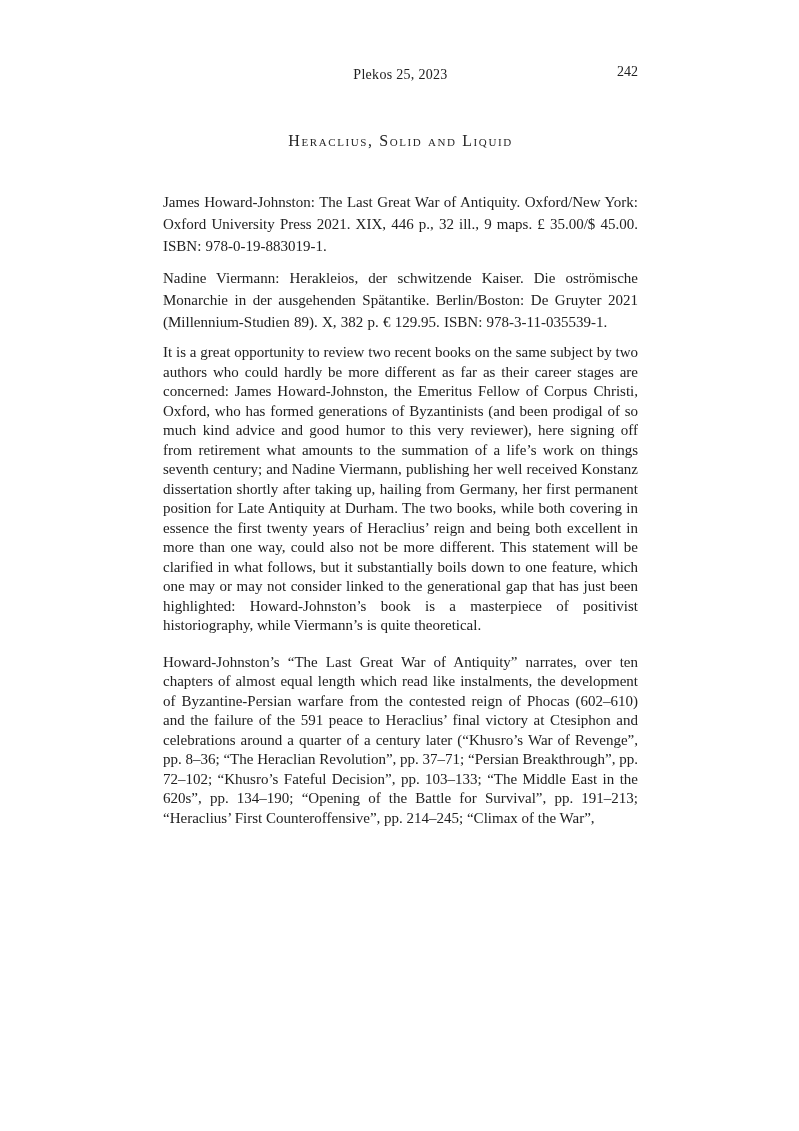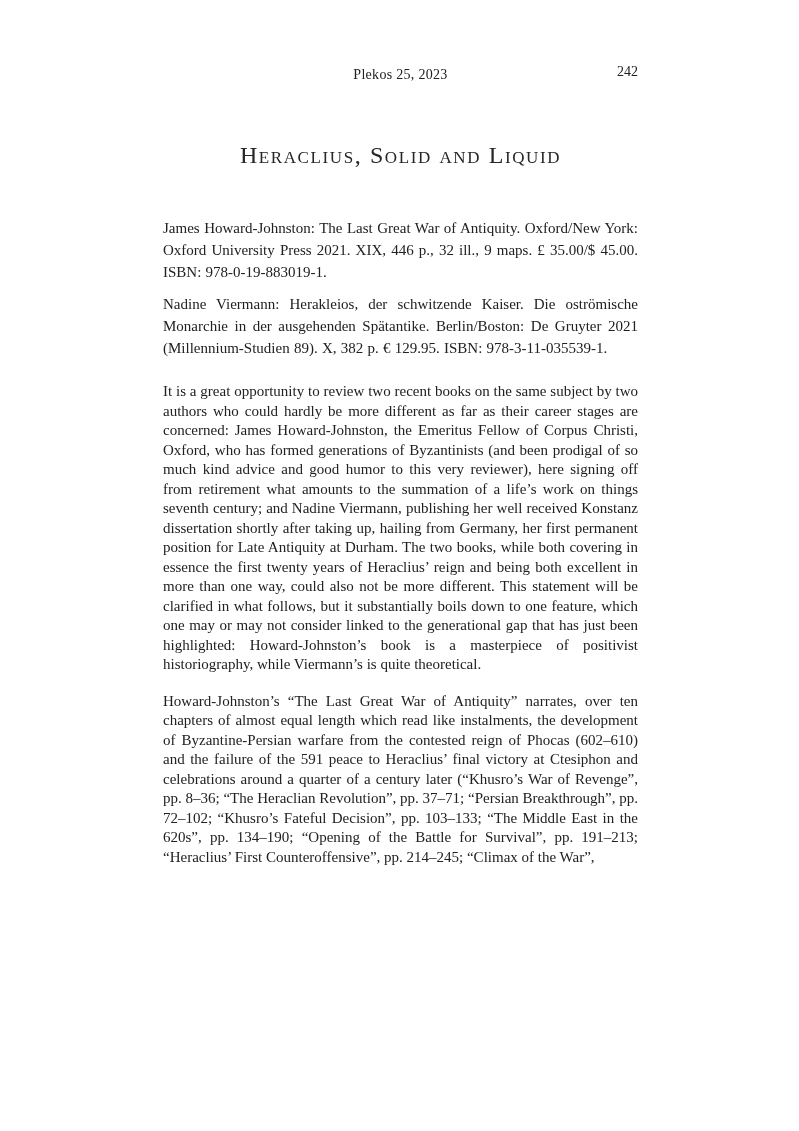--- a/index.html
+++ b/index.html
@@ -39,9 +39,9 @@
     top: -3px;
   }
   .title {
-    margin: 59px 0 0 0;
+    margin: 45px 0 0 0;
     text-align: center;
-    font-size: 24px;
+    font-size: 16px;
     line-height: 24px;
     font-weight: normal;
     font-variant-caps: small-caps;

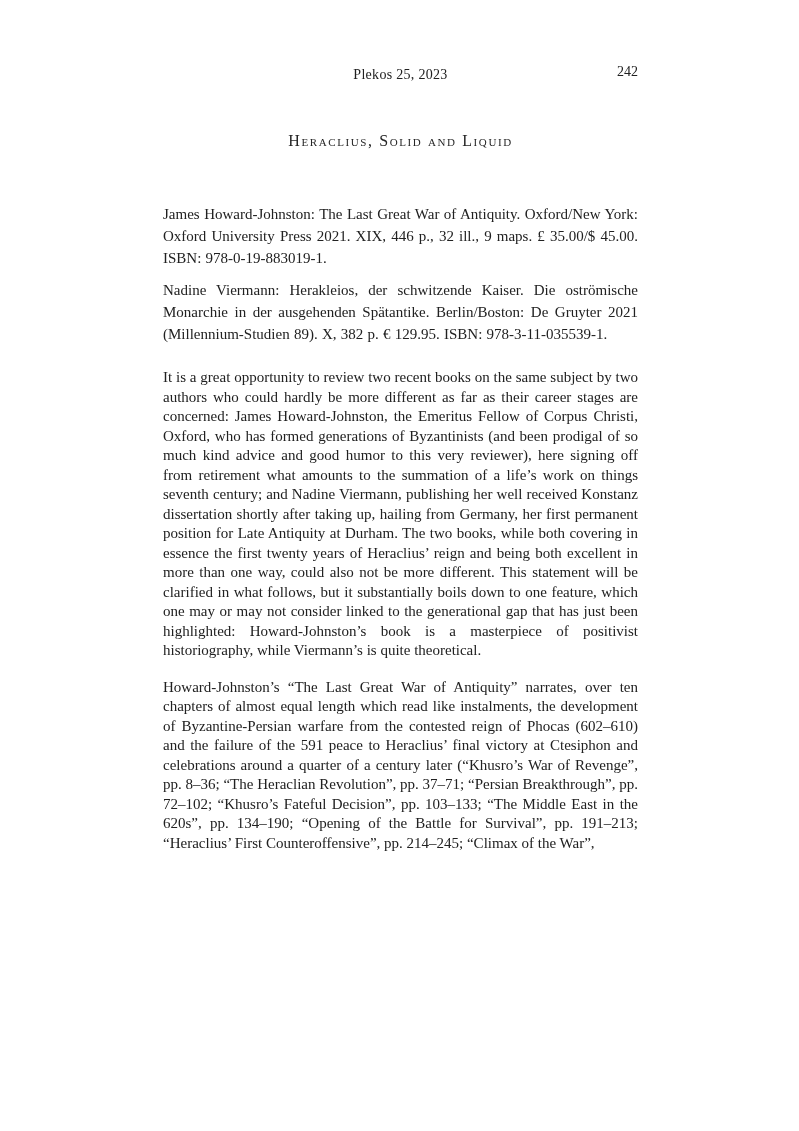--- a/index.html
+++ b/index.html
@@ -58,7 +58,7 @@
     word-spacing: 0.5px;
   }
   .citation-first {
-    margin-top: 50px;
+    margin-top: 38px;
   }
   .citation + .citation {
     margin-top: 10px;

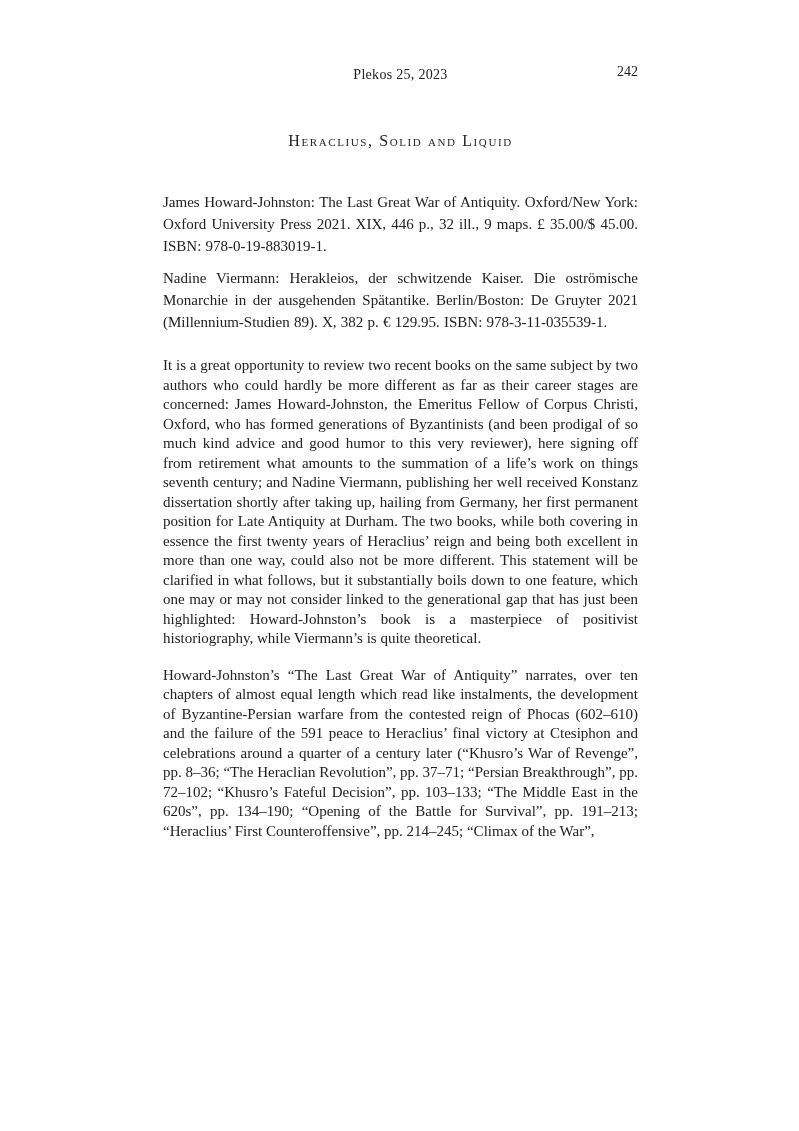--- a/index.html
+++ b/index.html
@@ -68,7 +68,7 @@
     line-height: 19.5px;
   }
   .para-first {
-    margin-top: 23px;
+    margin-top: 10px;
   }
   .body-para + .body-para {
     margin-top: 17px;

